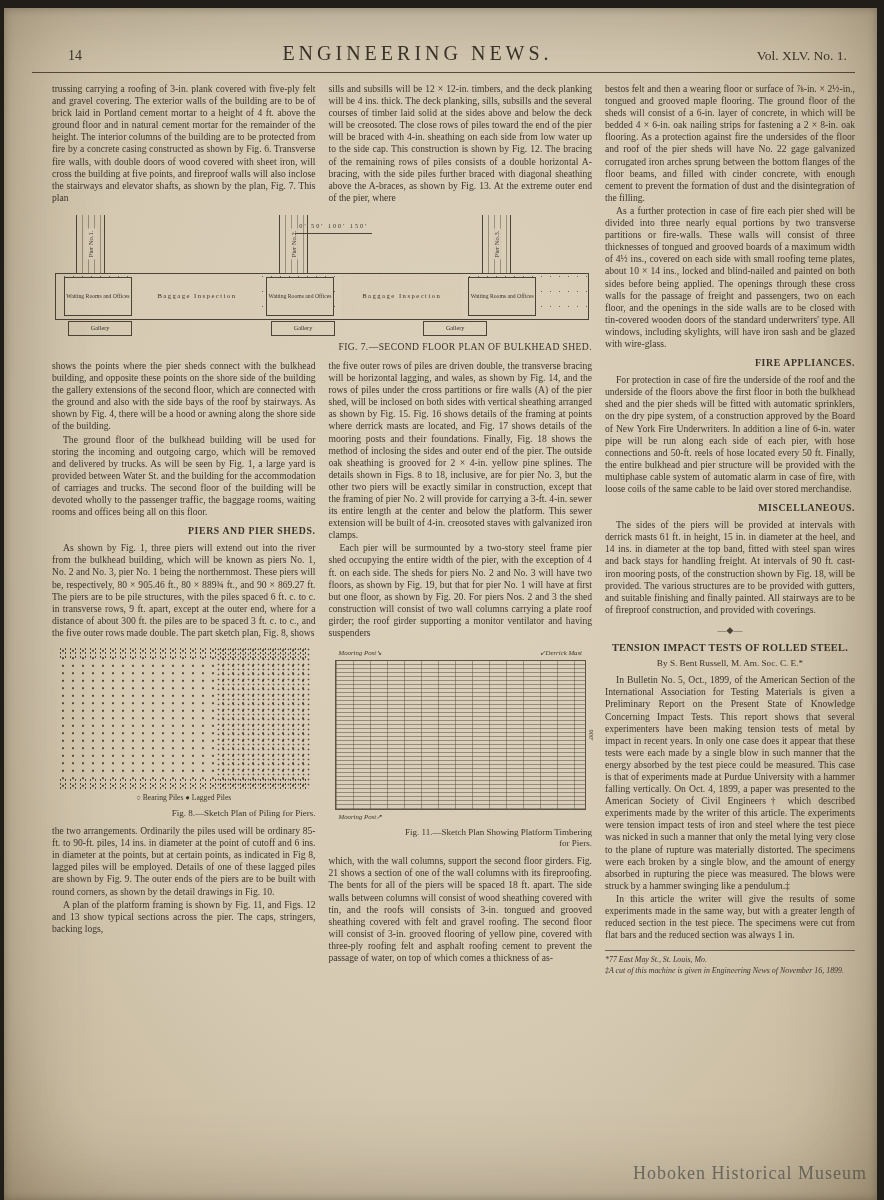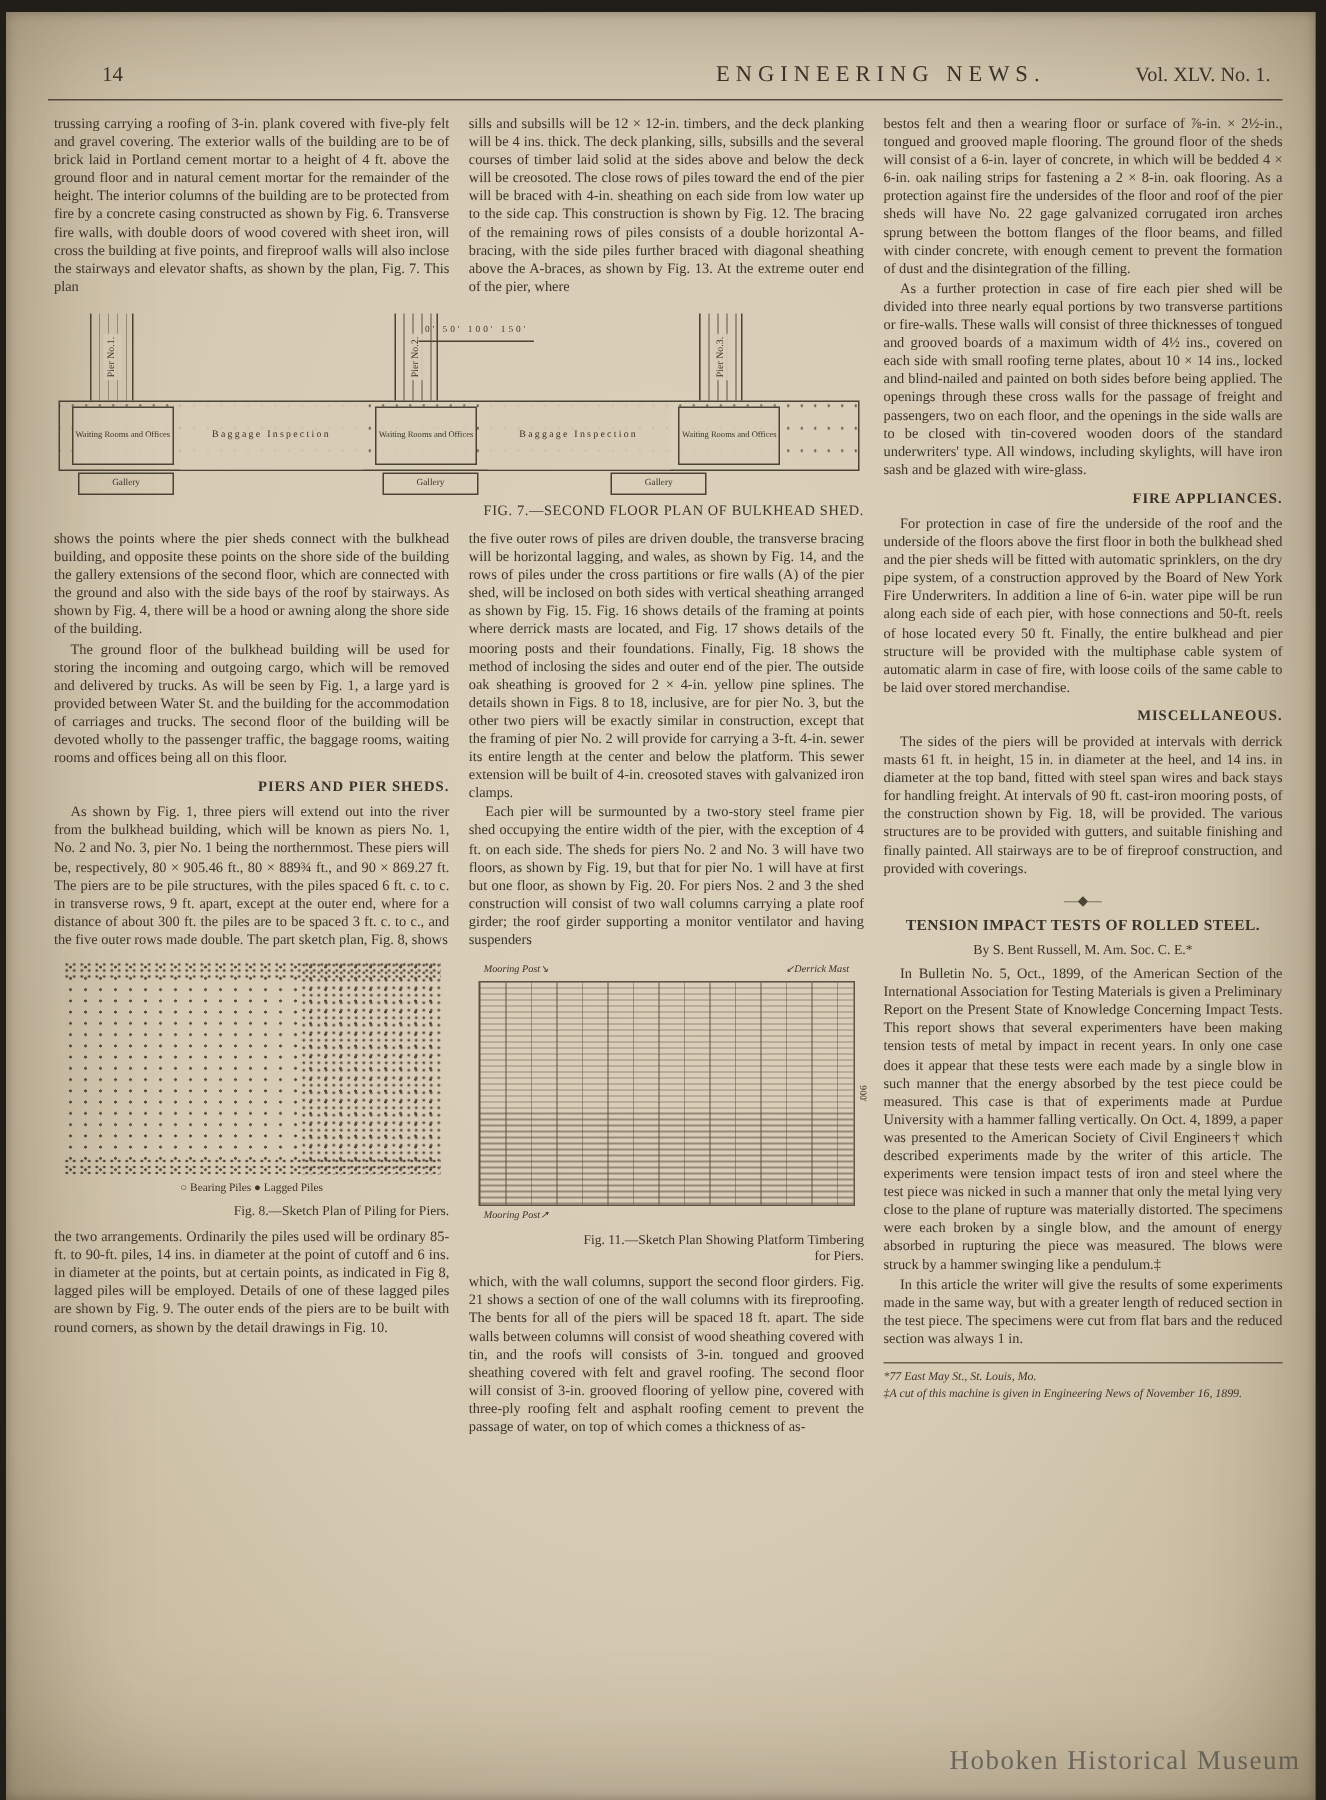--- a/index.html
+++ b/index.html
@@ -26,7 +26,7 @@
     margin-left:24px;
   }
   .pg-num{font-size:14px;width:70px;}
-  .pg-title{flex:1;text-align:right;font-size:15px;letter-spacing:4px;}
+  .pg-title{flex:1;text-align:center;font-size:20px;letter-spacing:4px;}
   .pg-vol{width:150px;text-align:right;font-size:13.5px;}
   .headrule{border:0;border-top:1.2px solid rgba(62,52,40,.85);margin:7px 22px 10px 28px;}
 

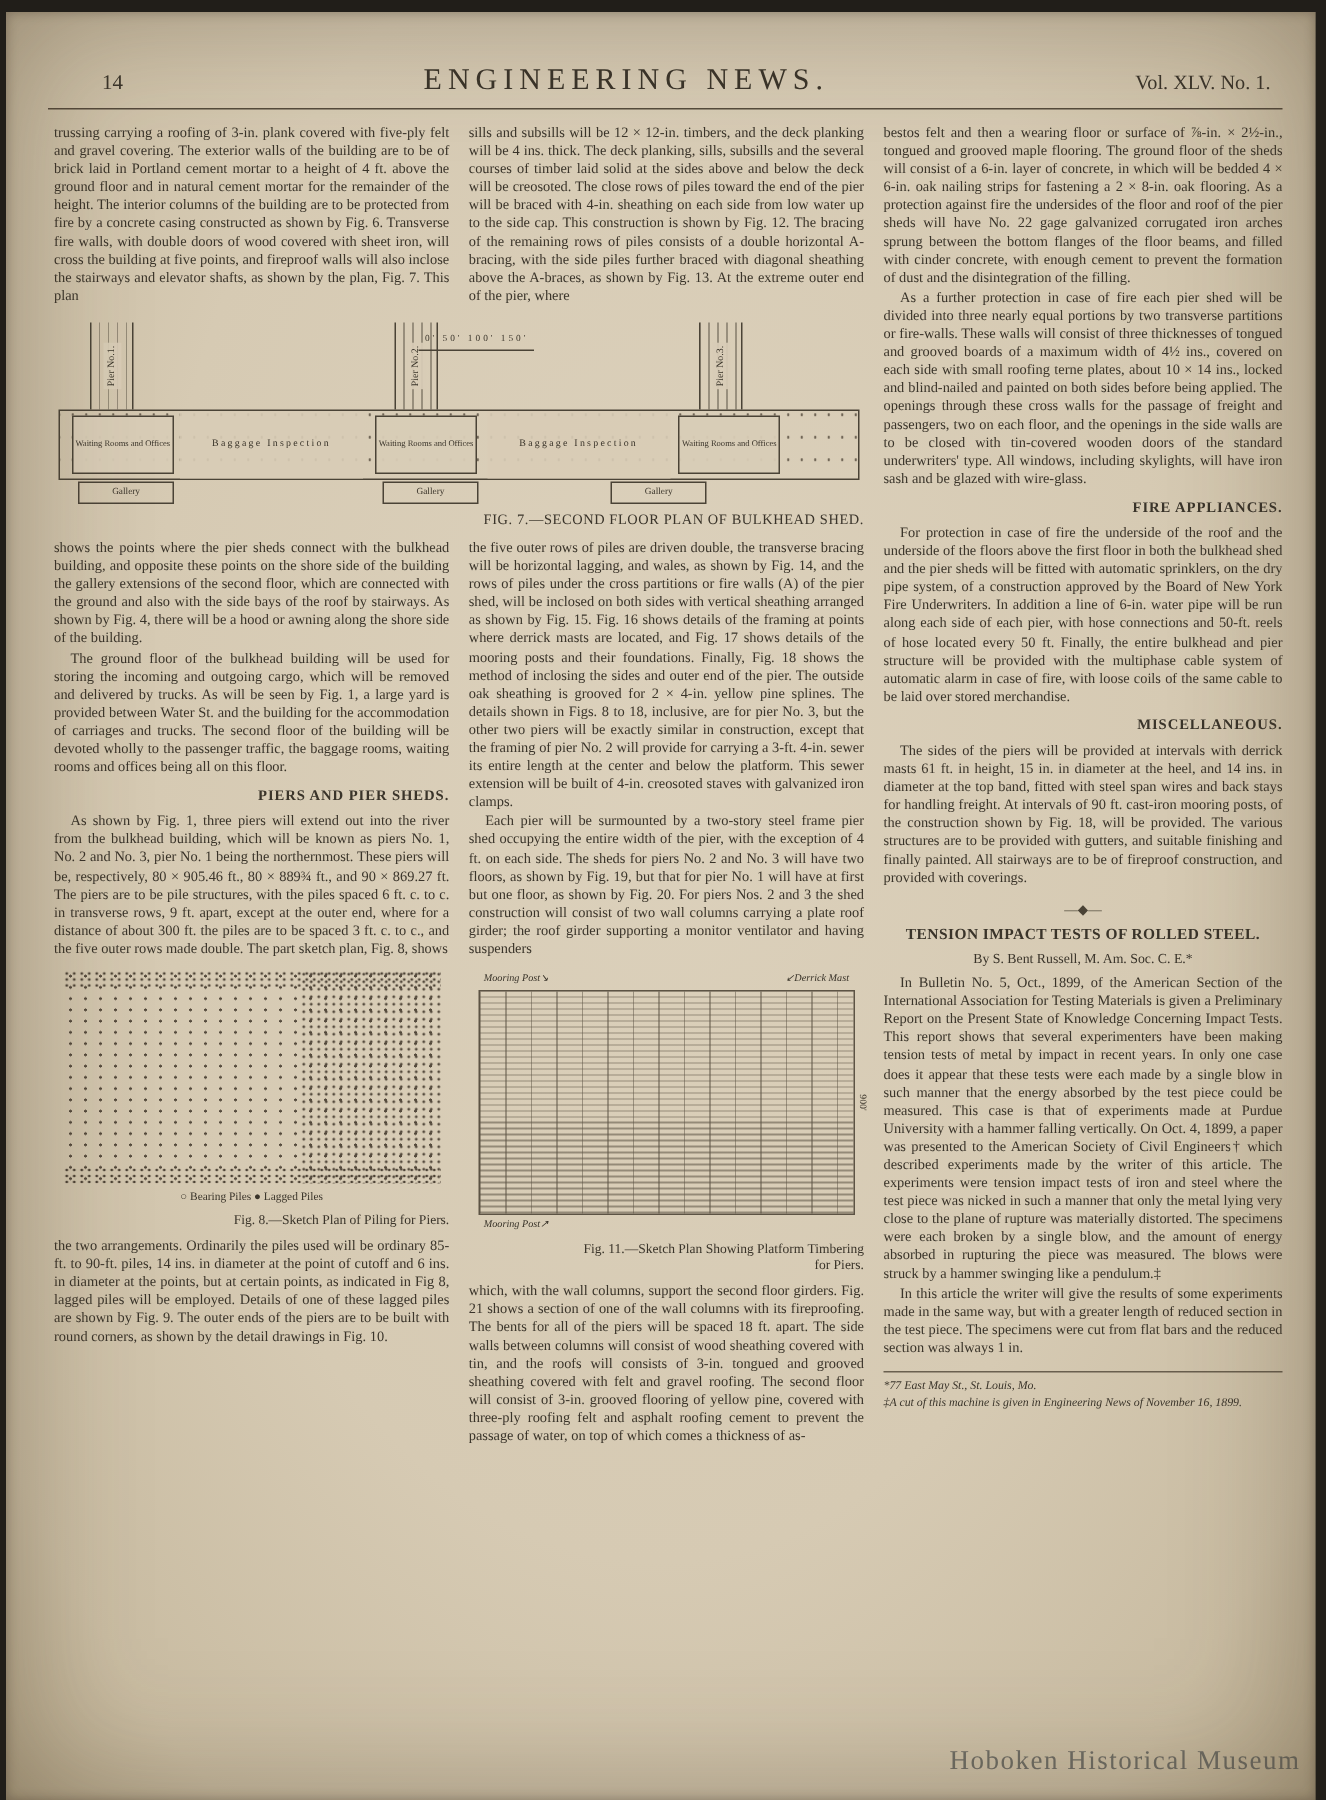--- a/index.html
+++ b/index.html
@@ -33,7 +33,7 @@
   
   .content{
     display:flex;gap:13px;
-    padding:0 22px 0 32px;
+    padding:0 22px 0 48px;
     height:1080px;overflow:hidden;
     font-size:9.6px;line-height:12.1px;text-align:justify;
   }

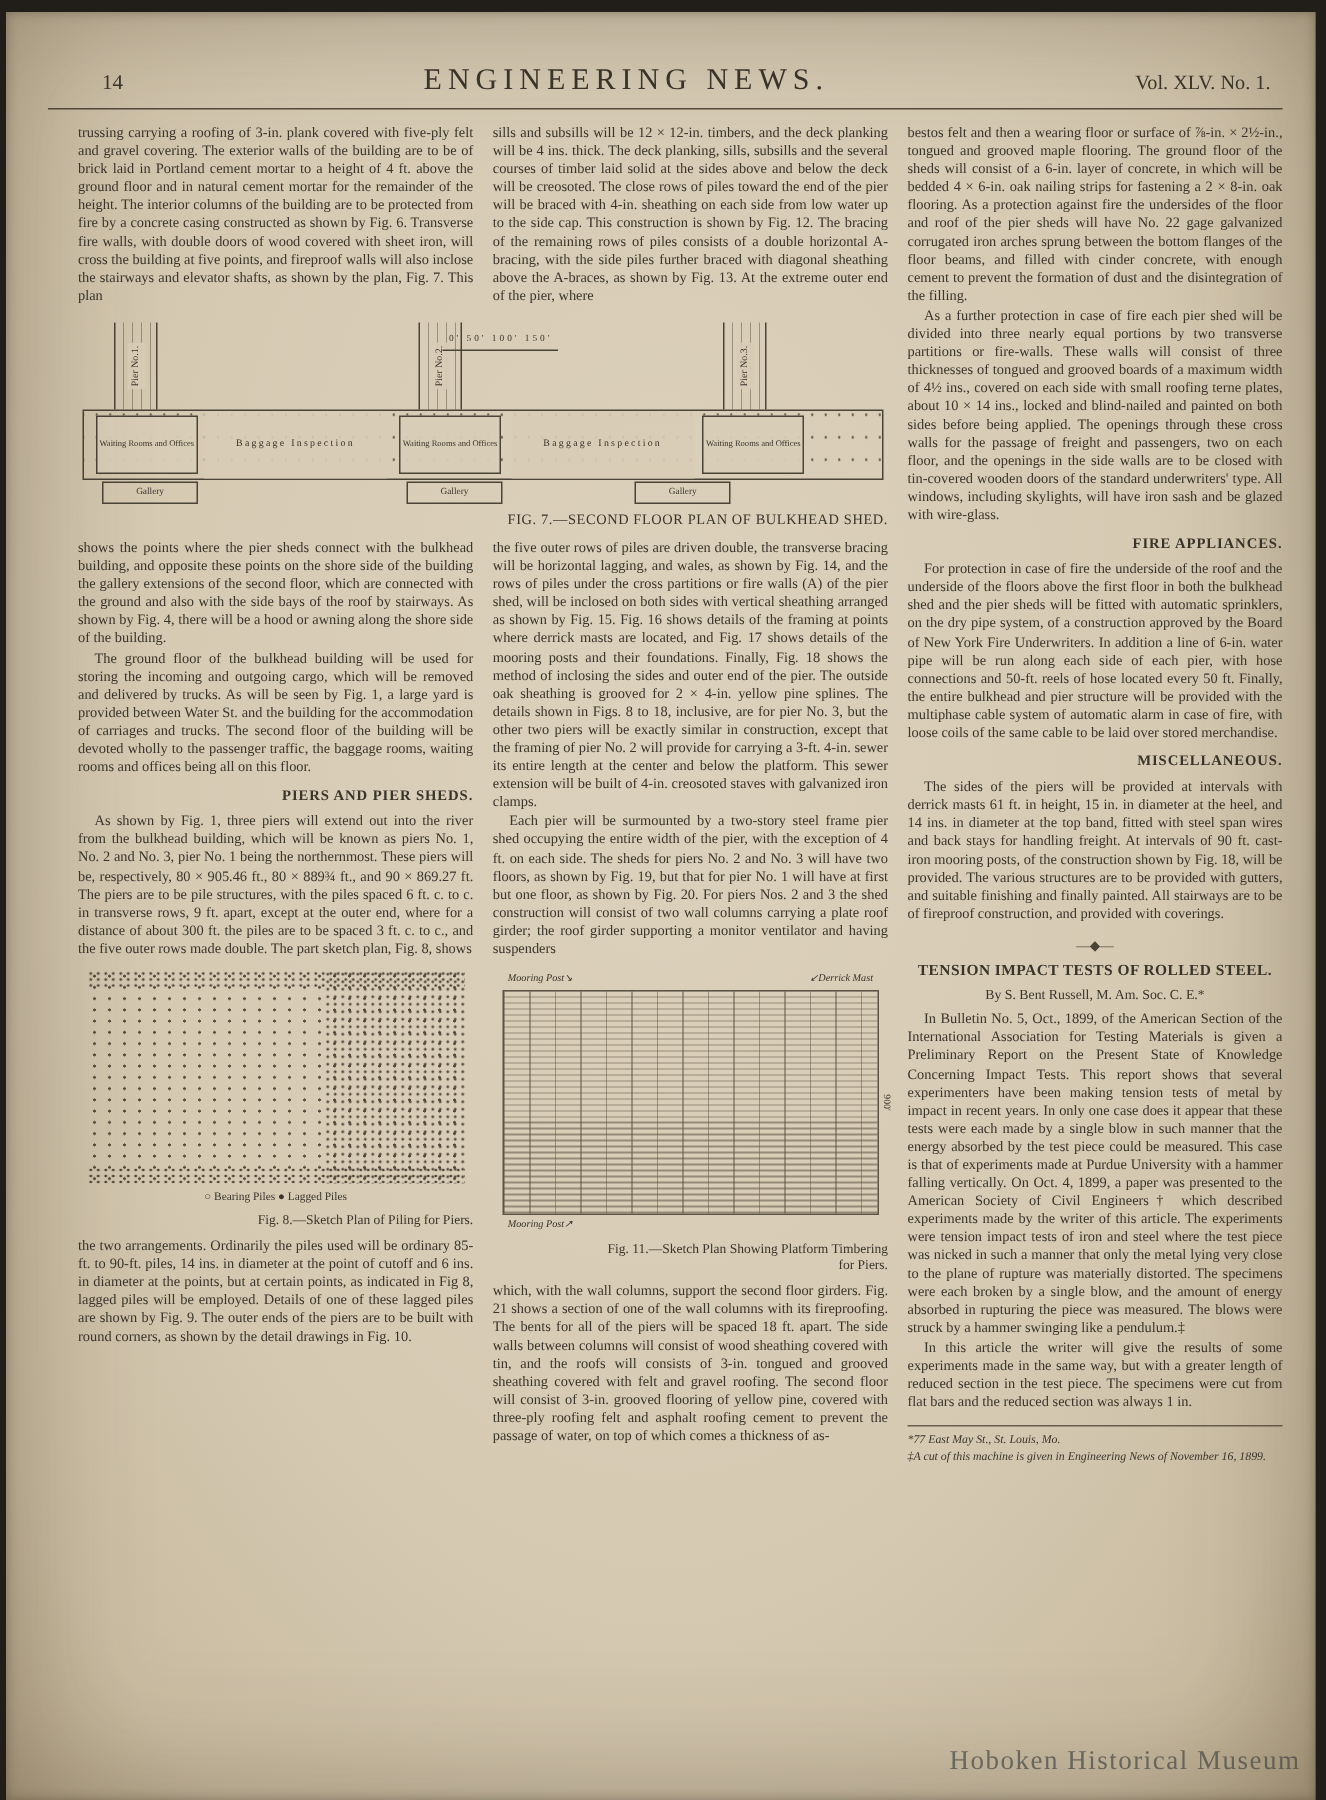--- a/index.html
+++ b/index.html
@@ -219,6 +219,7 @@
           </figure>
 
           <p class="noind">the two arrangements.  Ordinarily the piles used will be ordinary 85-ft. to 90-ft. piles, 14 ins. in diameter at the point of cutoff and 6 ins. in diameter at the points, but at certain points, as indicated in Fig 8, lagged piles will be employed.  Details of one of these lagged piles are shown by Fig. 9.  The outer ends of the piers are to be built with round corners, as shown by the detail drawings in Fig. 10.</p>
+          <p>A plan of the platform framing is shown by Fig. 11, and Figs. 12 and 13 show typical sections across the pier.  The caps, stringers, backing logs,</p>
         </div>
 
         <div class="col">

